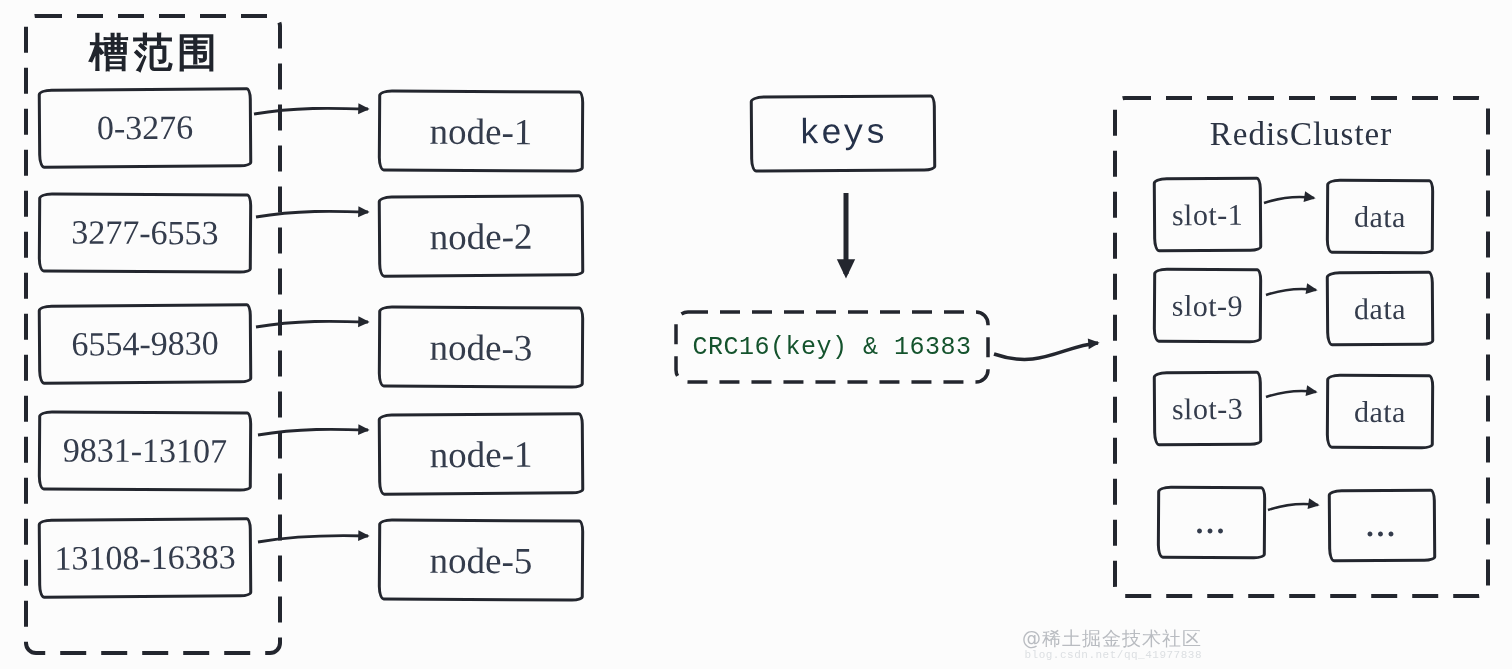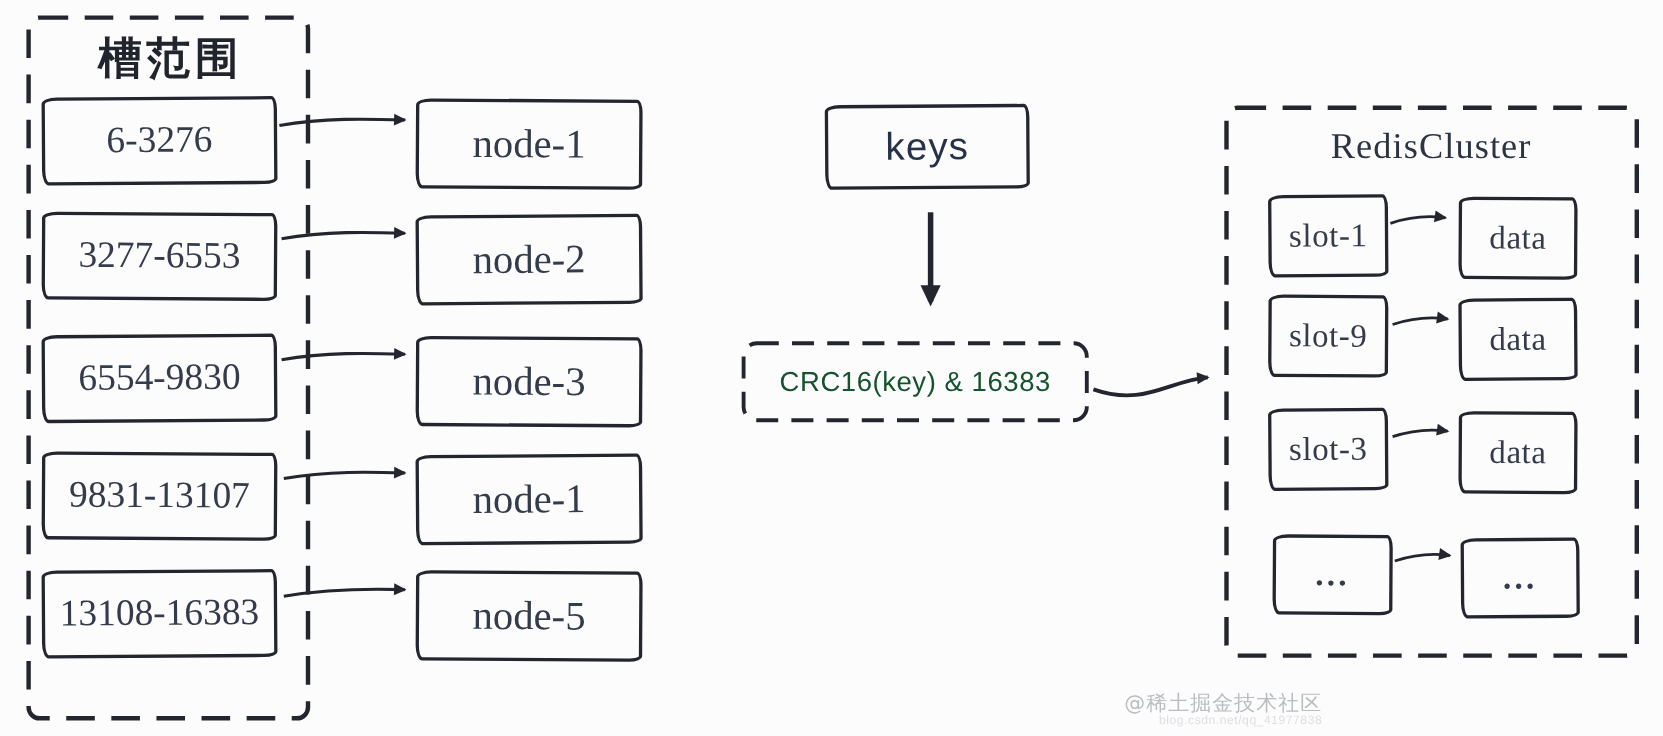--- a/index.html
+++ b/index.html
@@ -100,7 +100,7 @@
   <div class="title-slots cjk">槽范围</div>
 
   <div class="sbox tilt-a" style="left:38px;top:88px;width:214px;height:80px;">
-    <span class="serif range-label">6-3276</span>
+    <span class="serif range-label">0-3276</span>
   </div>
   <div class="sbox tilt-b" style="left:38px;top:193px;width:214px;height:80px;">
     <span class="serif range-label">3277-6553</span>

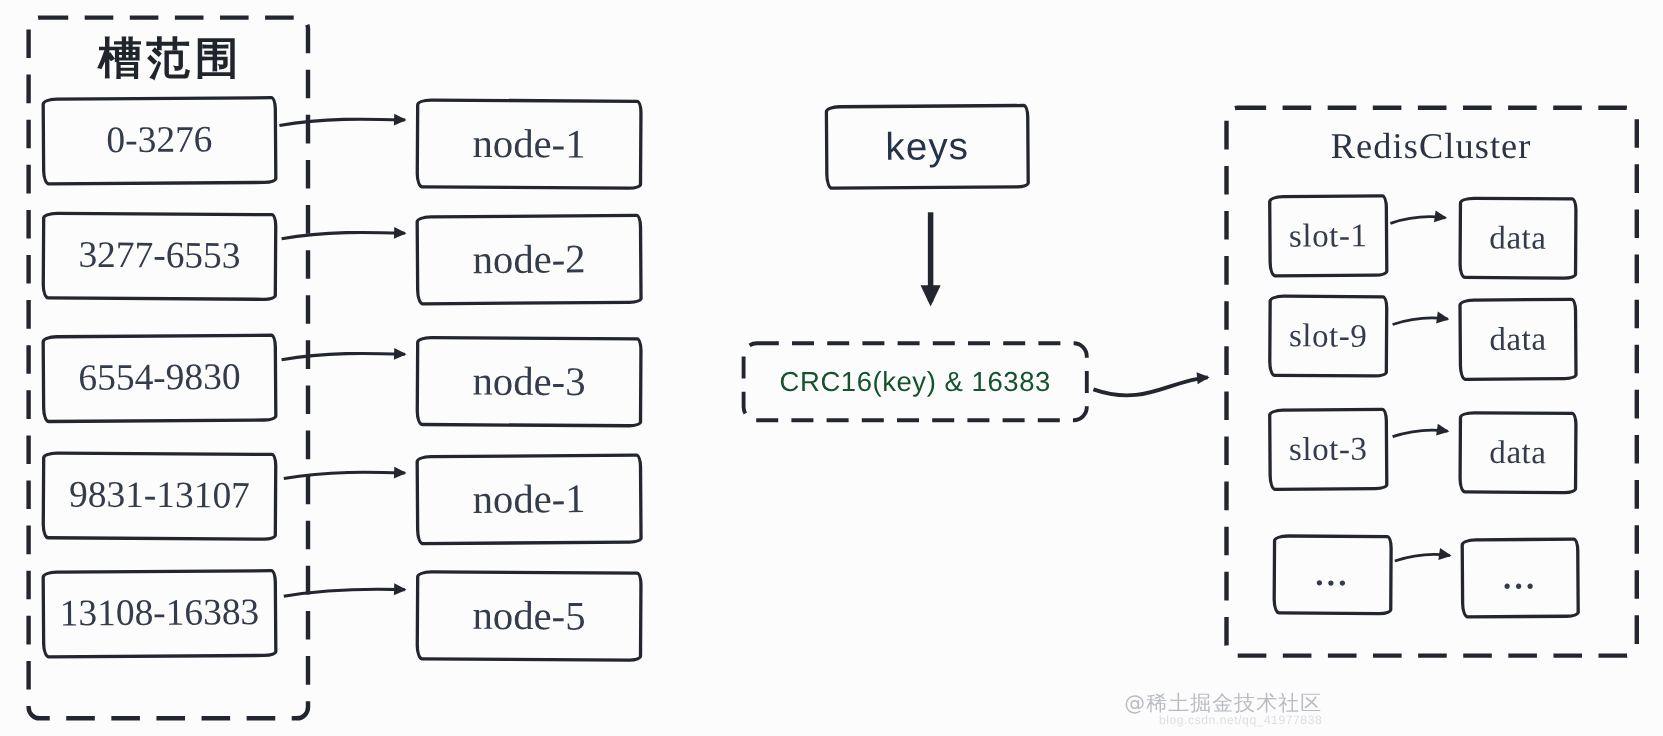--- a/index.html
+++ b/index.html
@@ -26,7 +26,7 @@
   .tilt-b{transform:rotate(0.35deg);}
 
   .serif{font-family:"Liberation Serif","DejaVu Serif",serif;}
-  .sans{font-family:Liberation Sans, sans-serif;}
+  .sans{font-family:Liberation Mono, monospace;}
   .cjk{font-family:"DejaVu Sans","Liberation Sans",sans-serif;}
 
   .range-label{font-size:34px;color:var(--text);}

